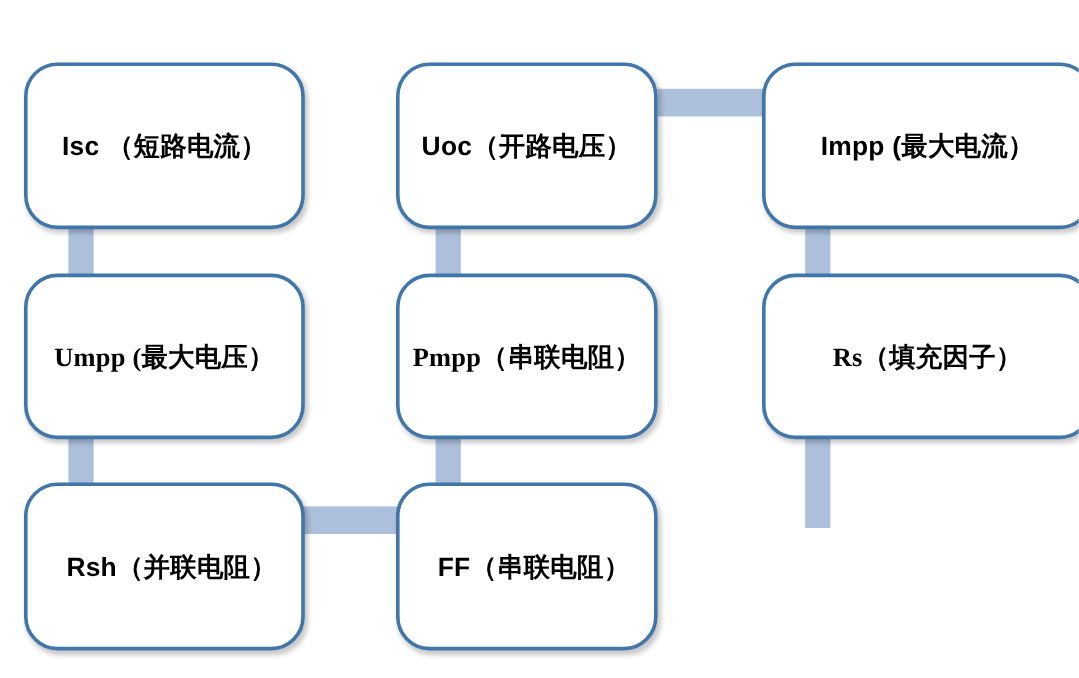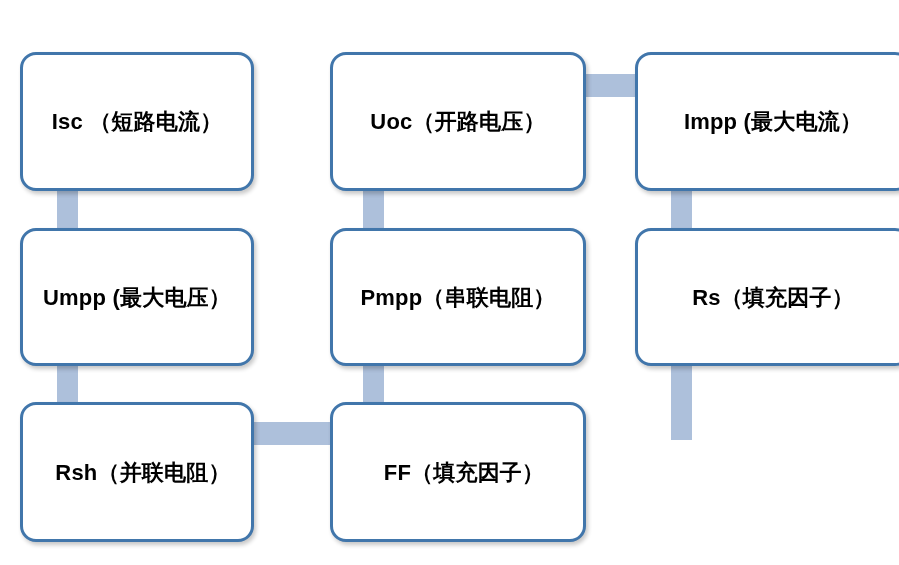--- a/index.html
+++ b/index.html
@@ -34,7 +34,7 @@
     box-sizing: border-box;
     background: #ffffff;
     border: 3px solid #4176ab;
-    border-radius: 16px;
+    border-radius: 28px;
     z-index: 2;
     box-shadow: 2px 3px 4px rgba(0, 0, 0, 0.22);
     display: flex;

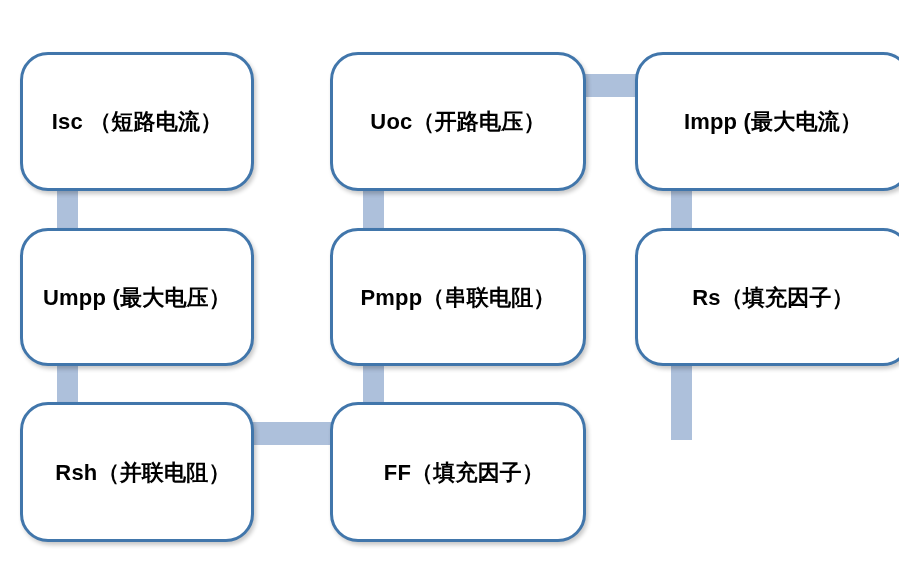--- a/index.html
+++ b/index.html
@@ -62,7 +62,7 @@
   .r3 { top: 402px; height: 140px; padding-left: 12px; }
 
   .c1 { left: 20px;  width: 234px; }
-  .c2 { left: 330px; width: 256px; }
+  .c2 { left: 330px; width: 218px; }
   .c3 { left: 635px; width: 276px; }
 </style>
 </head>

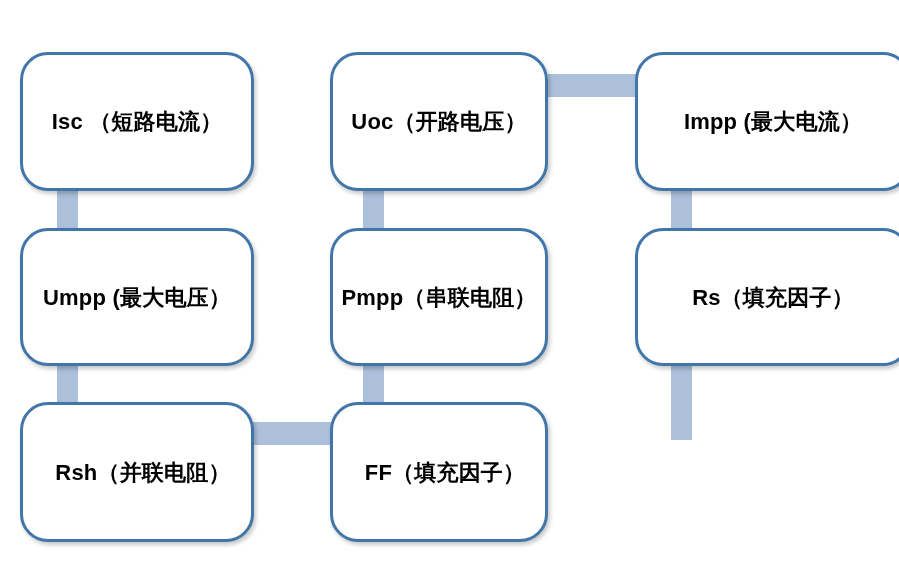--- a/index.html
+++ b/index.html
@@ -58,7 +58,7 @@
 
   
   .r1 { top: 52px;  height: 139px; }
-  .r2 { top: 228px; height: 138px; }
+  .r2 { top: 228px; height: 138px; font-family: Liberation Serif, serif; }
   .r3 { top: 402px; height: 140px; padding-left: 12px; }
 
   .c1 { left: 20px;  width: 234px; }

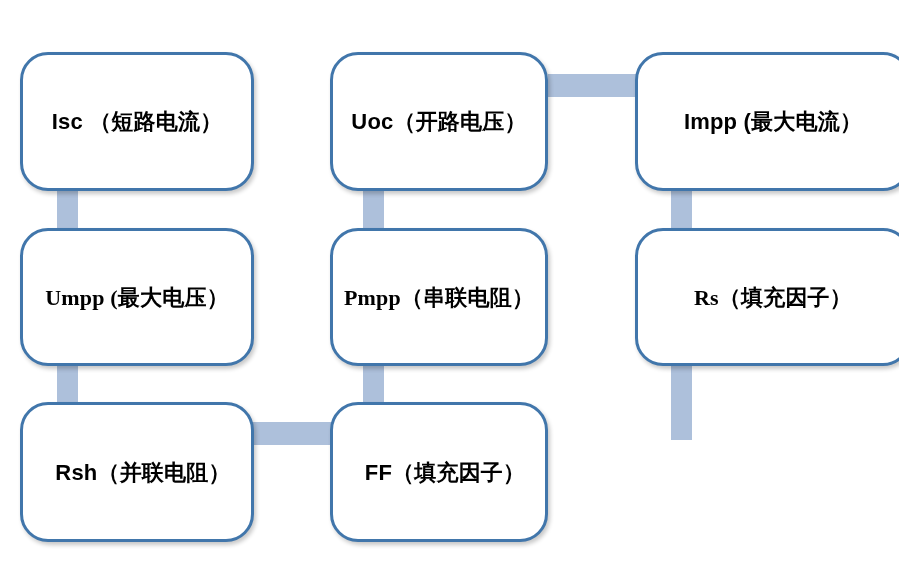--- a/index.html
+++ b/index.html
@@ -111,7 +111,7 @@
   </div>
 
   <div class="node r3 c2">
-    <span class="node-label">FF（填充因子）</span>
+    <span class="node-label">FF（串联电阻）</span>
   </div>
 
 

